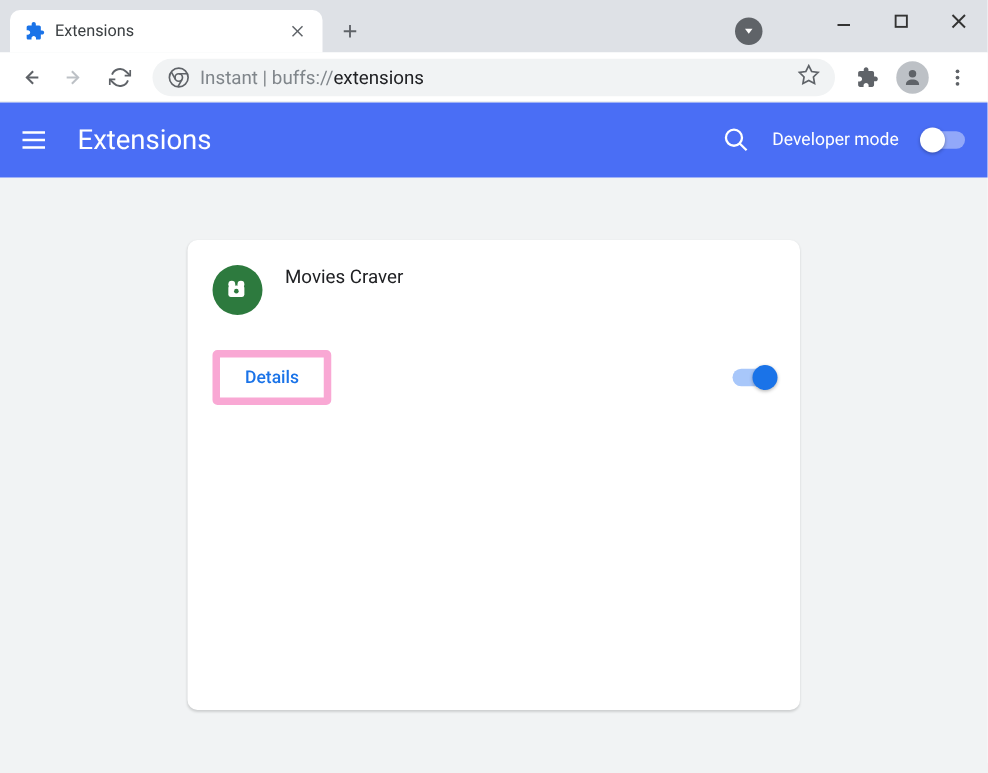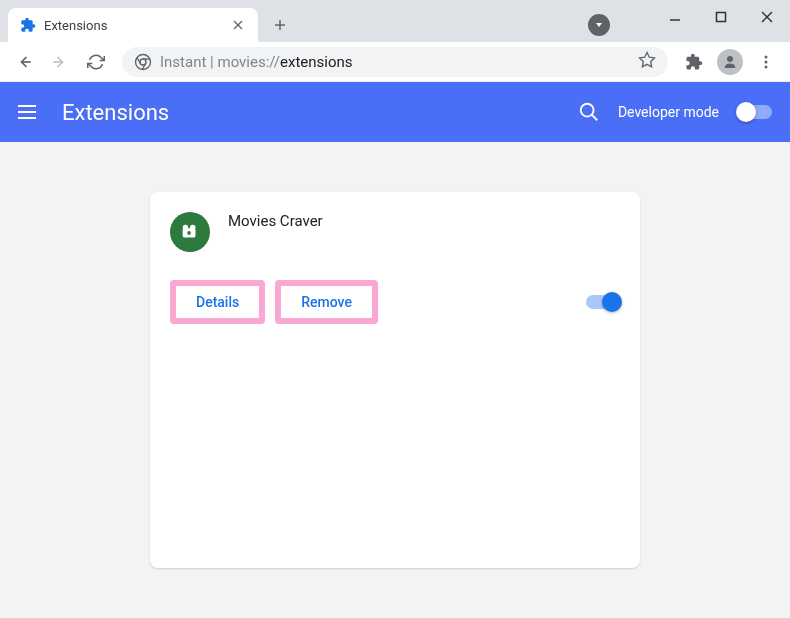--- a/index.html
+++ b/index.html
@@ -139,7 +139,7 @@
         </svg>
     </span>
     <span class="omnibox-text">
-      <span>Instant</span><span> | </span><span>movies://</span><span class="path">extensions</span>
+      <span>Instant</span><span> | </span><span>buffs://</span><span class="path">extensions</span>
     </span>
     <span class="omnibox-star">
       <svg width="18" height="18" viewBox="0 0 24 24" fill="none" stroke="#5f6368" stroke-width="1.8">

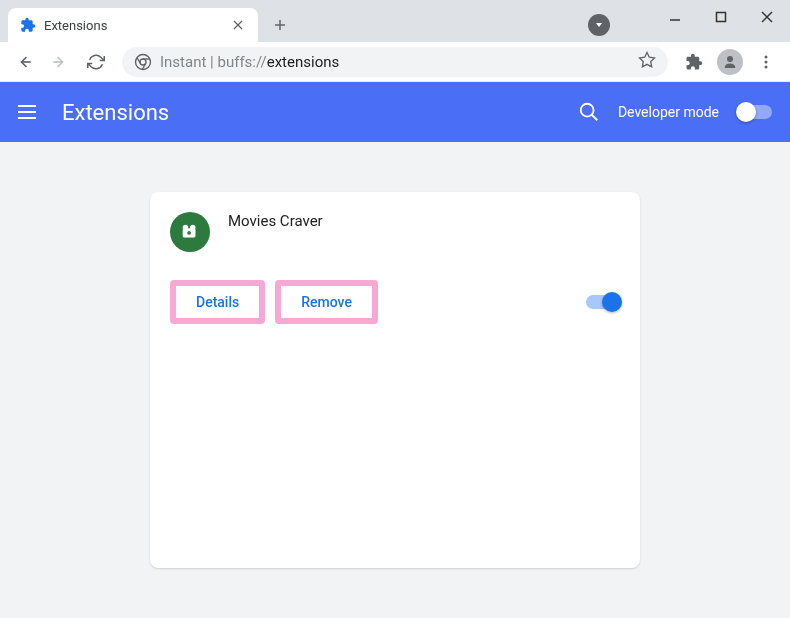--- a/index.html
+++ b/index.html
@@ -205,7 +205,6 @@
     </div>
     <div class="card-bottom">
       <button class="card-btn">Details</button>
-      <button class="card-btn">Remove</button>
       <div class="card-toggle">
         <div class="card-toggle-knob"></div>
       </div>

